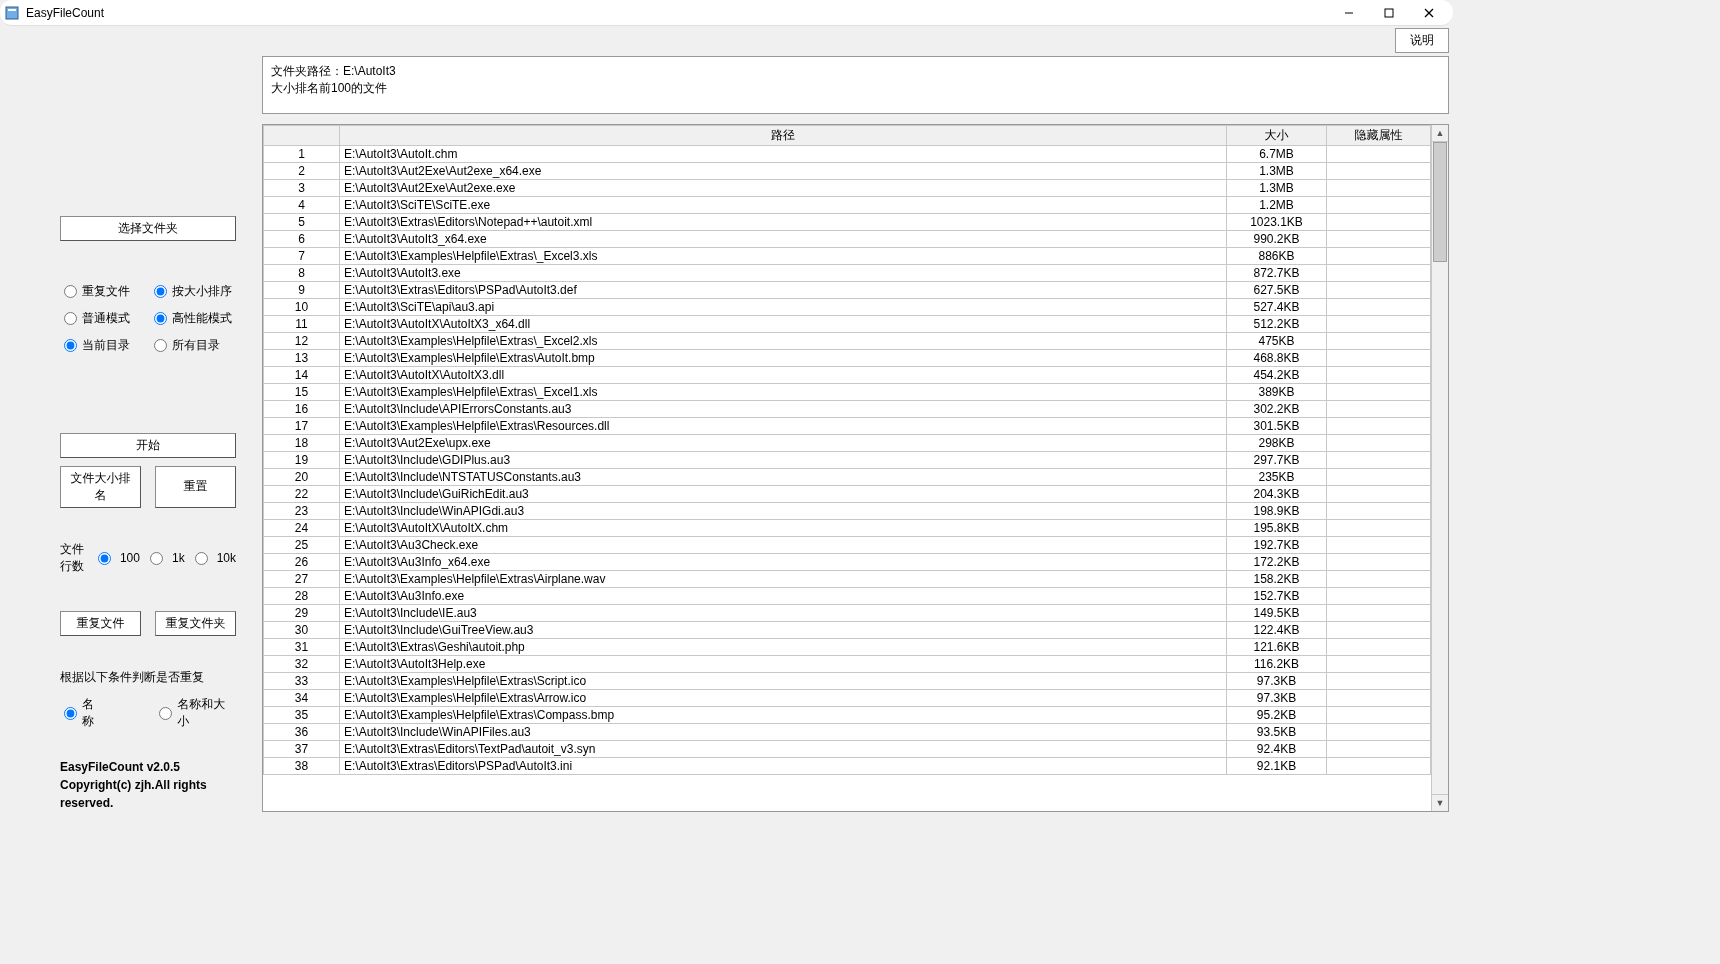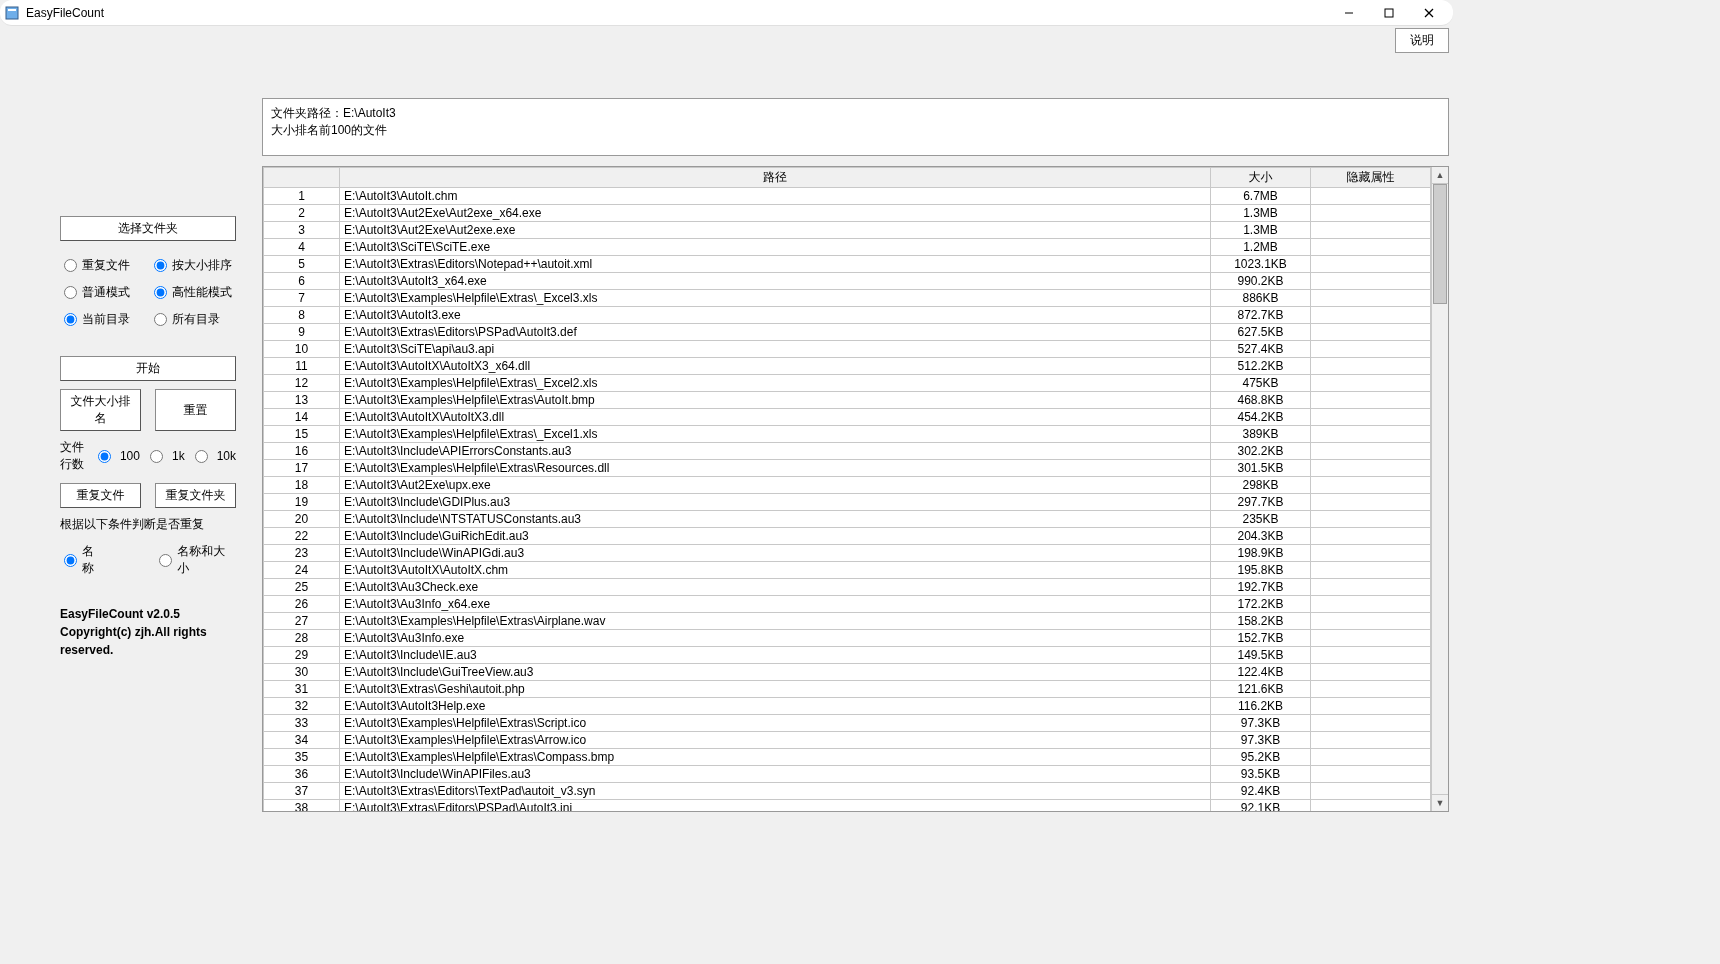--- a/index.html
+++ b/index.html
@@ -128,7 +128,6 @@
   display: flex;
   flex-direction: column;
   min-width: 0;
-  margin-top: 42px;
 }
 .info-box {
   background: #fff;

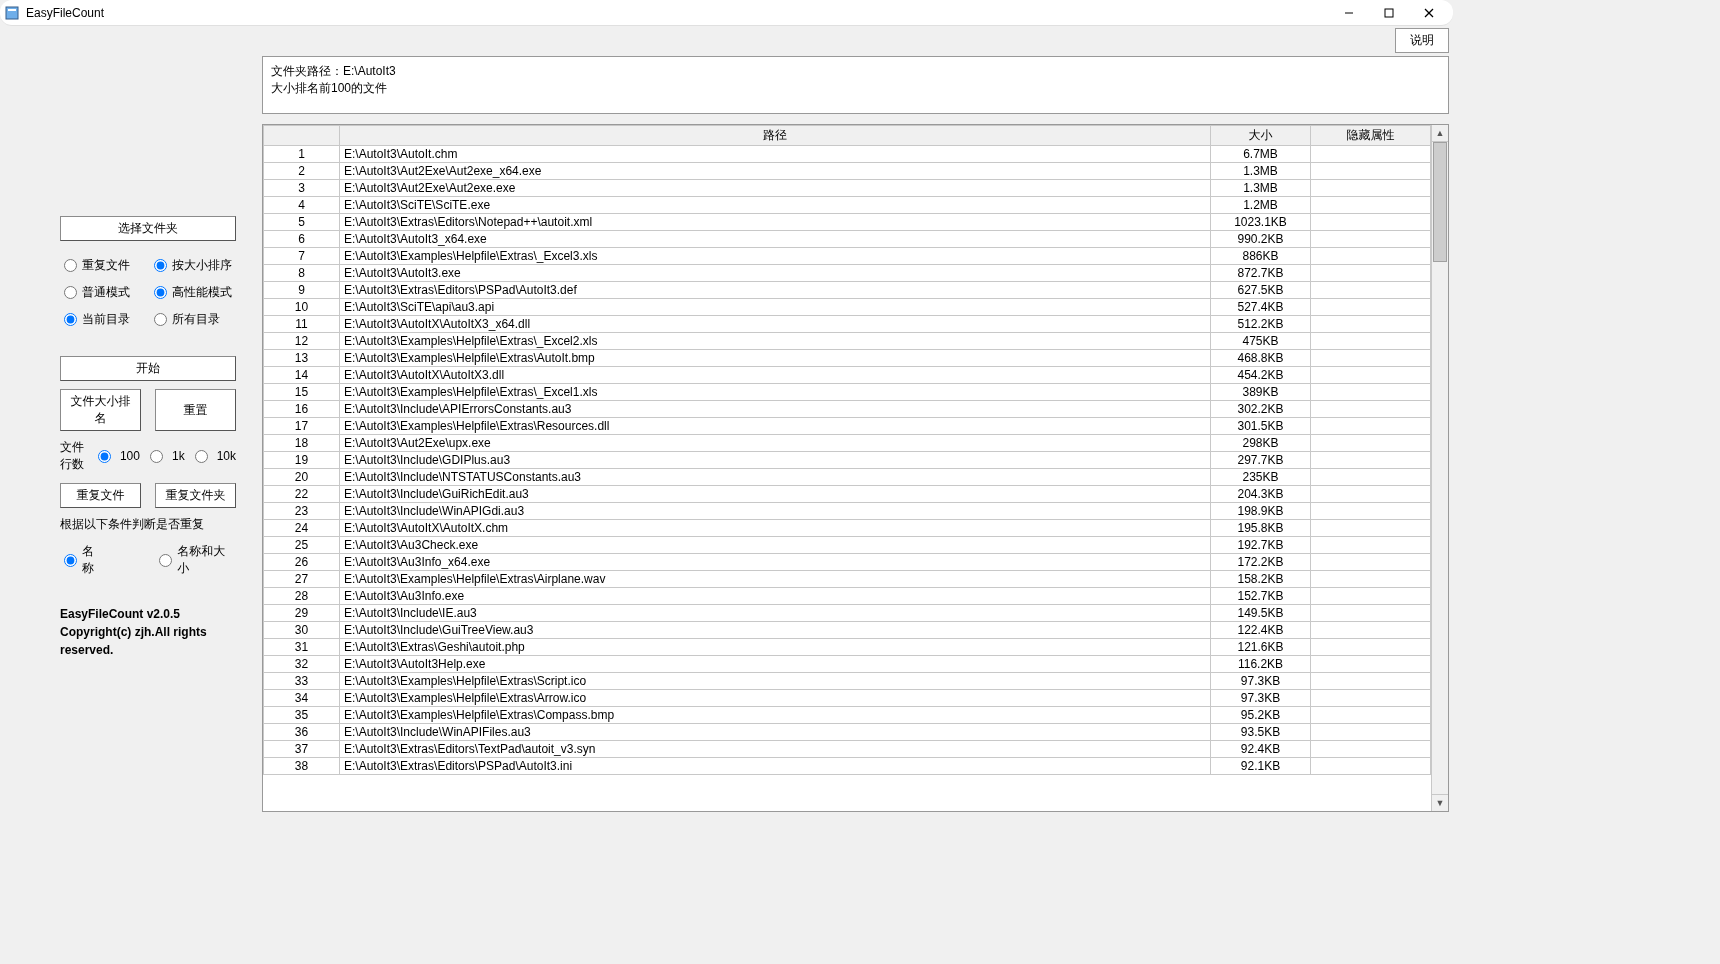--- a/index.html
+++ b/index.html
@@ -172,7 +172,7 @@
 td { background: #fff; }
 .col-idx { width: 76px; text-align: center; }
 .col-size { width: 100px; text-align: center; }
-.col-hidden { width: 120px; text-align: center; }
+.col-hidden { width: 104px; text-align: center; }
 .scrollbar {
   width: 17px;
   background: #f0f0f0;

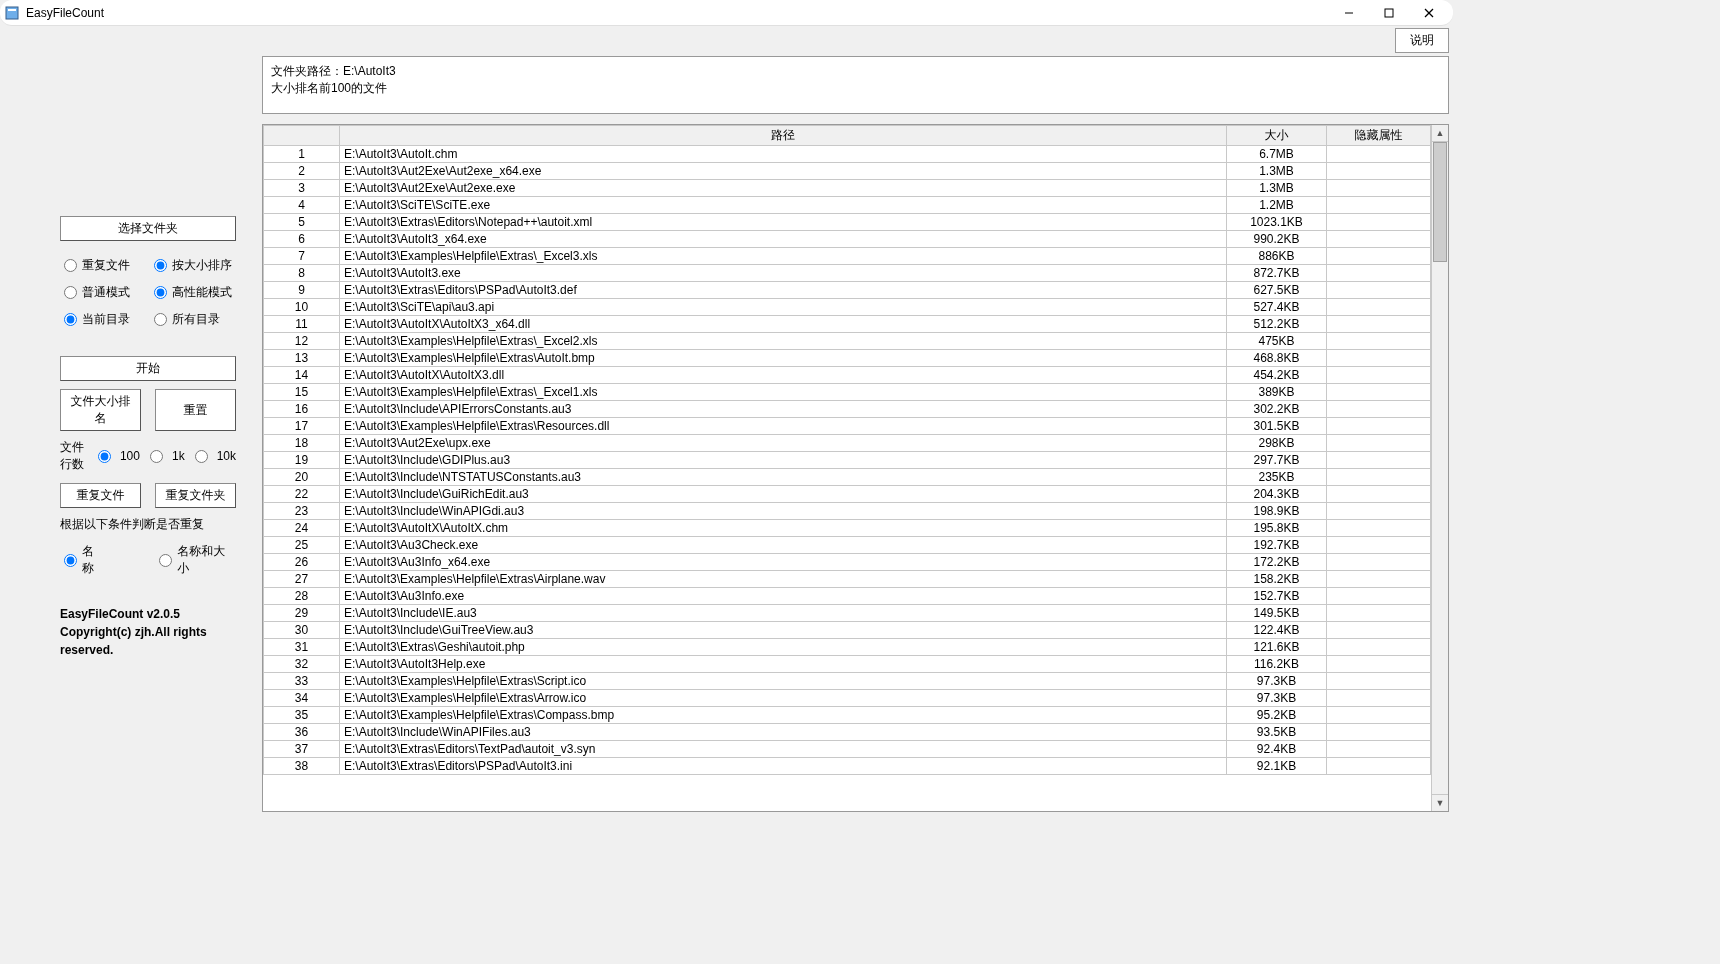--- a/index.html
+++ b/index.html
@@ -69,6 +69,7 @@
   padding: 160px 0 0 0;
   display: flex;
   flex-direction: column;
+  justify-content: space-between;
 }
 .btn {
   background: #fff;

